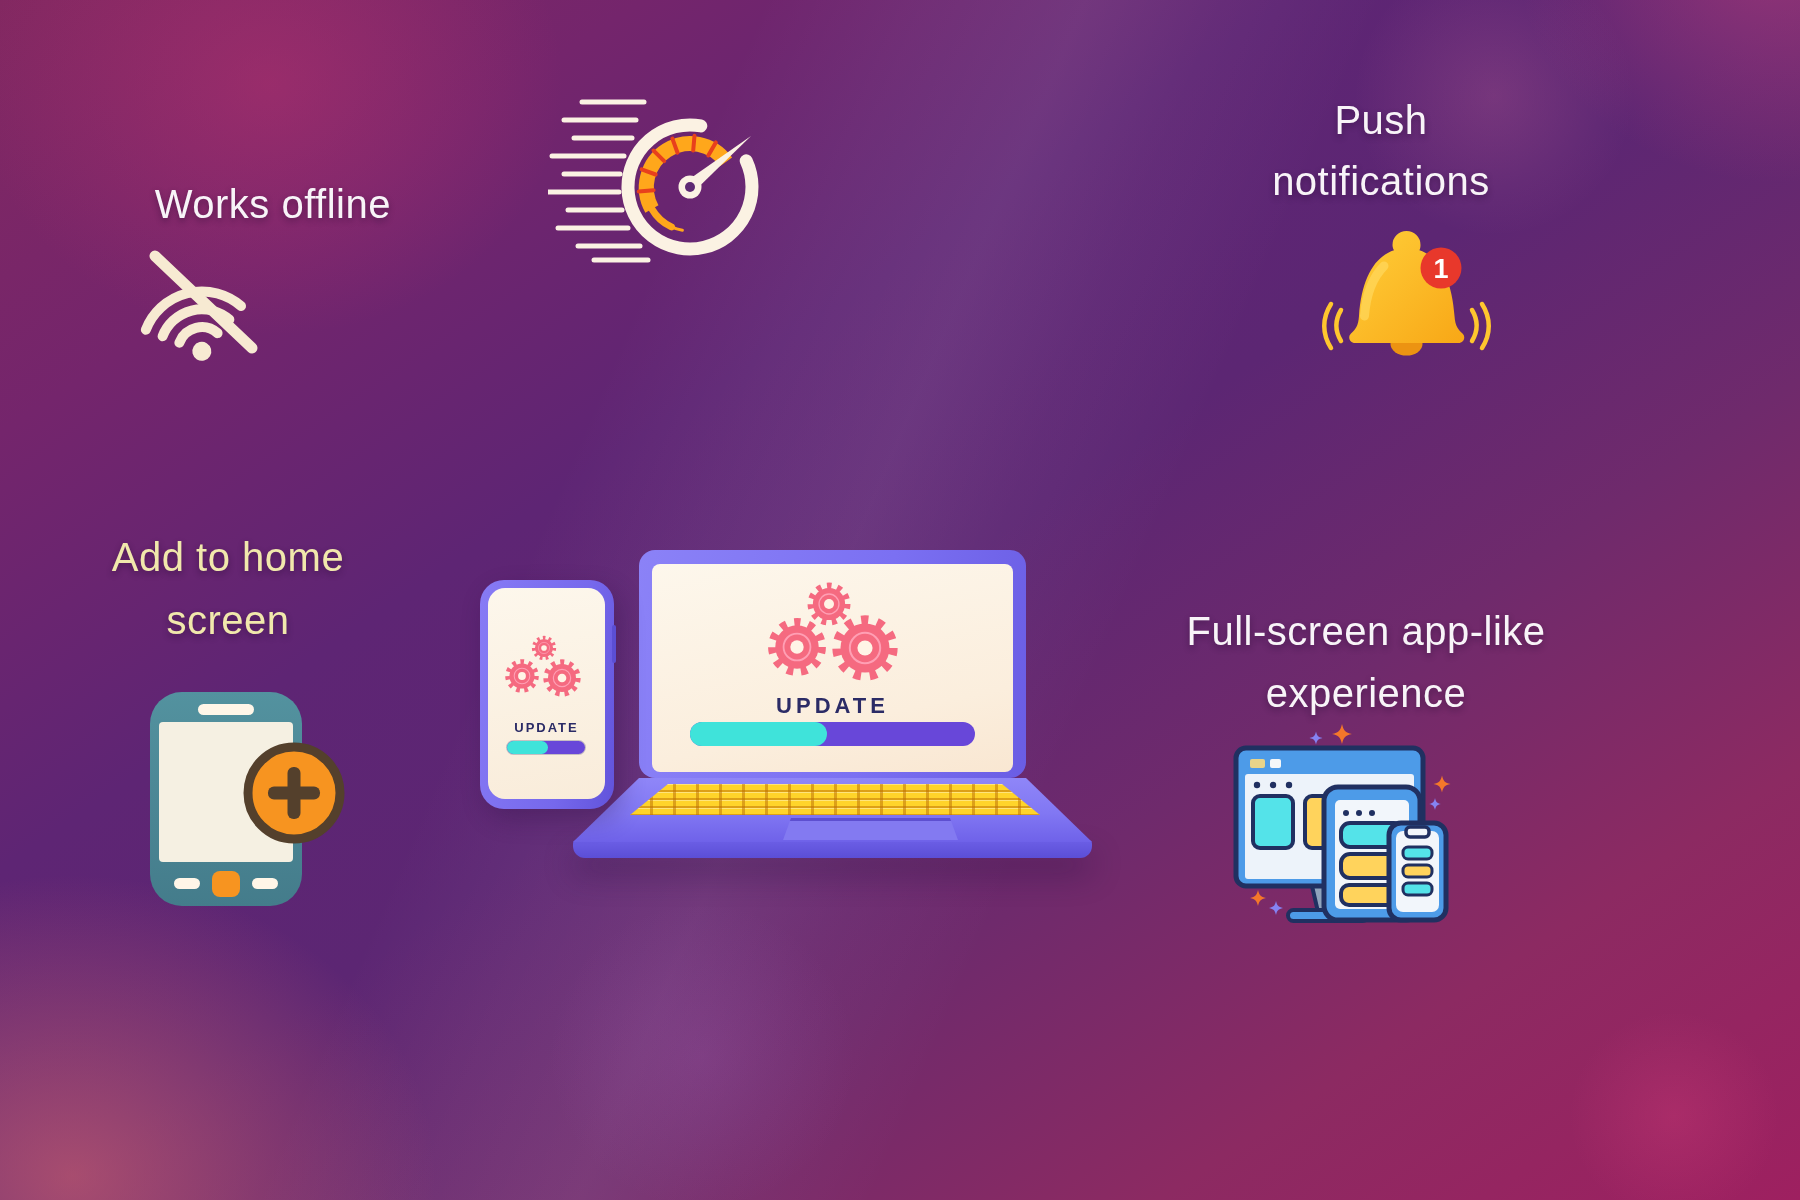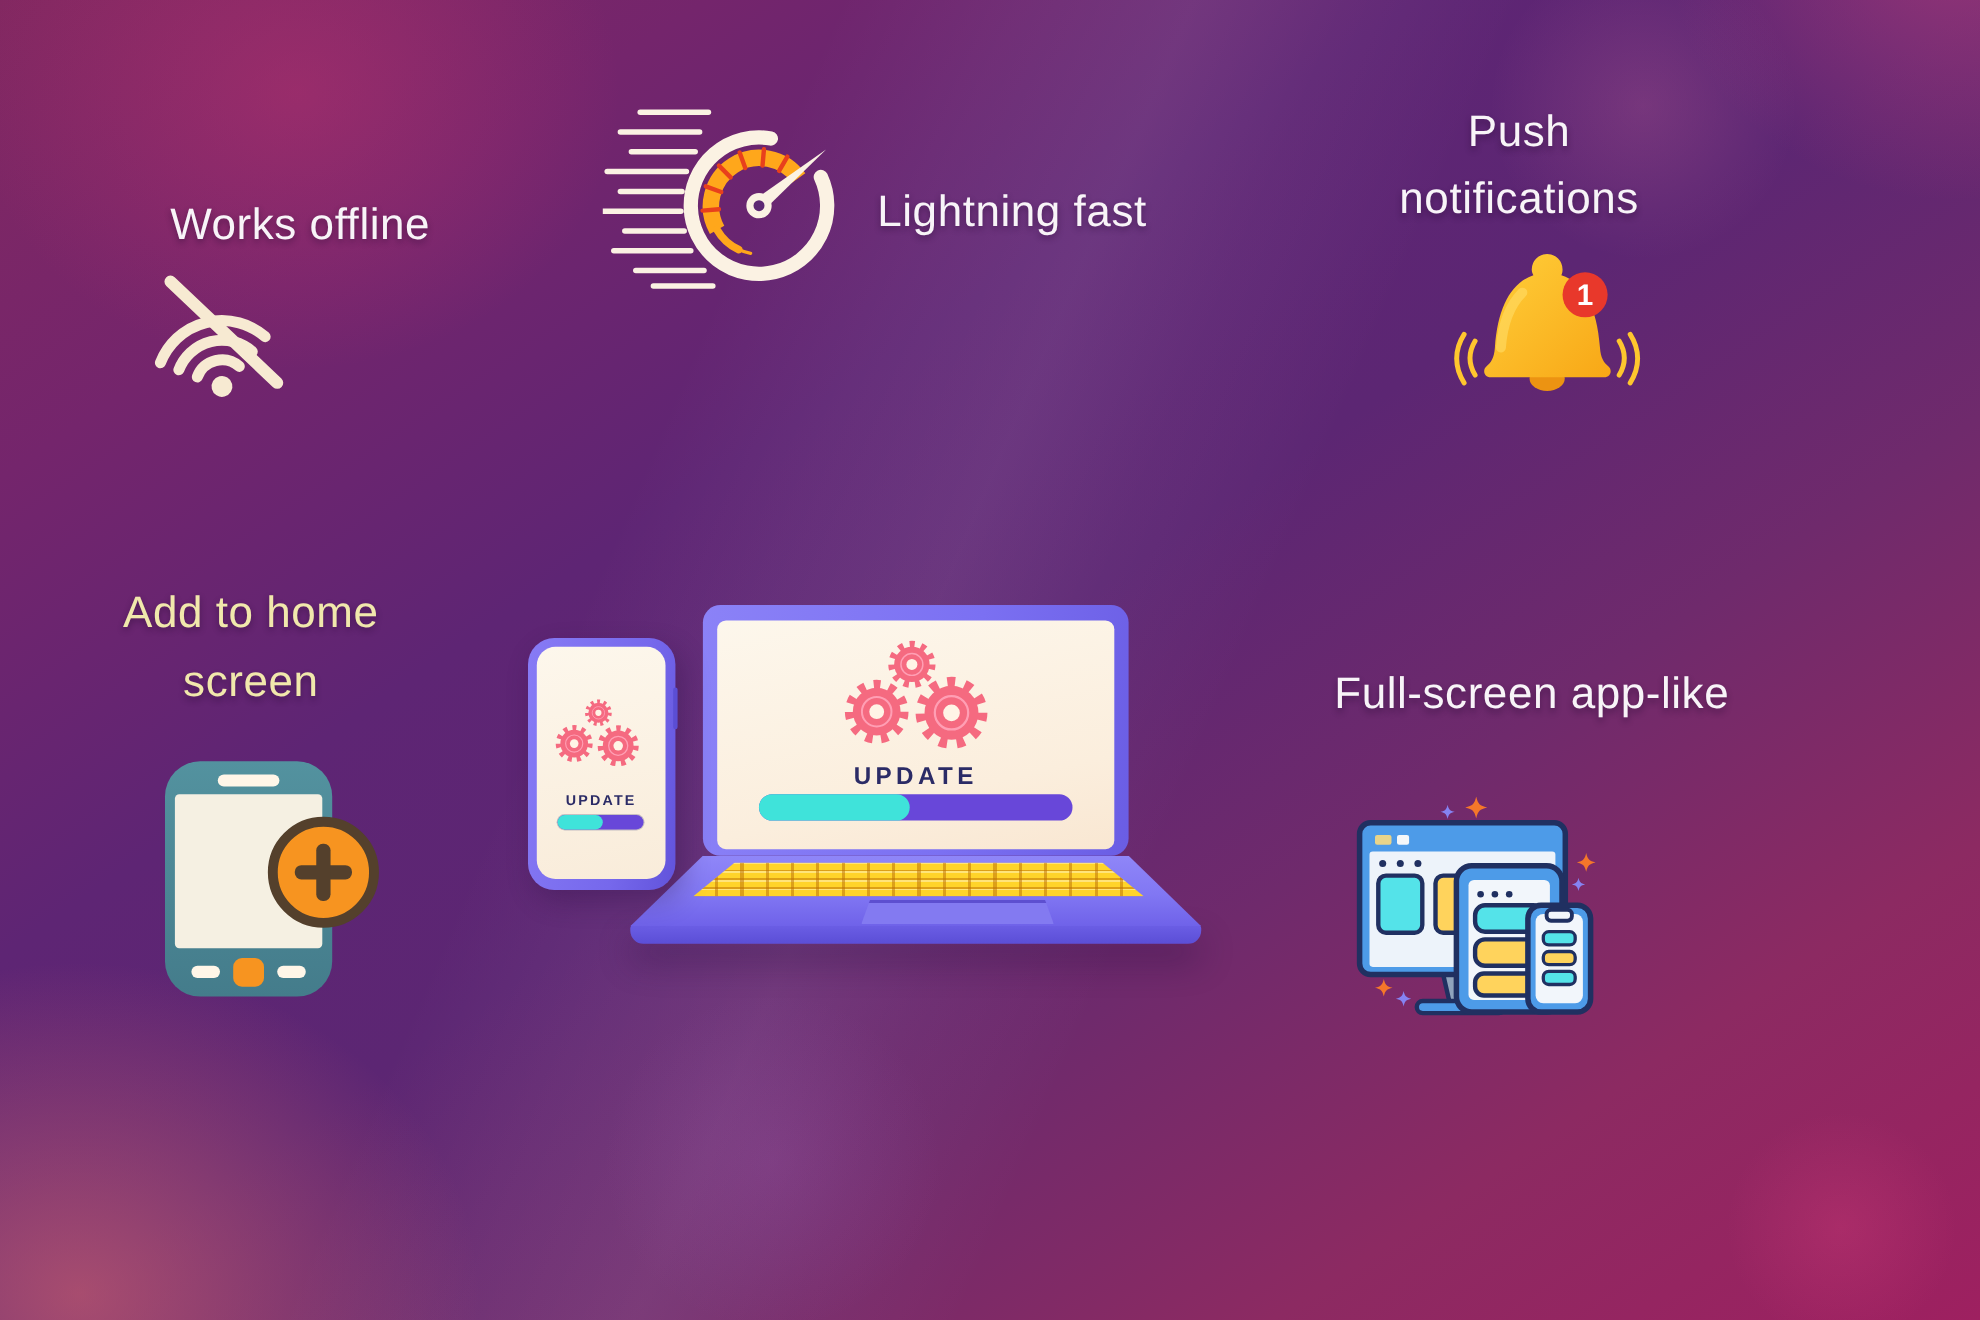--- a/index.html
+++ b/index.html
@@ -129,7 +129,6 @@
     <circle cx="142" cy="99" r="11.5" fill="#FBF2E3"></circle>
     <circle cx="142" cy="99" r="5" fill="#5E2973"></circle>
   </svg>
-  <div class="label lightning">Lightning fast</div>
 
   <div class="label push">
     <div>Push</div>

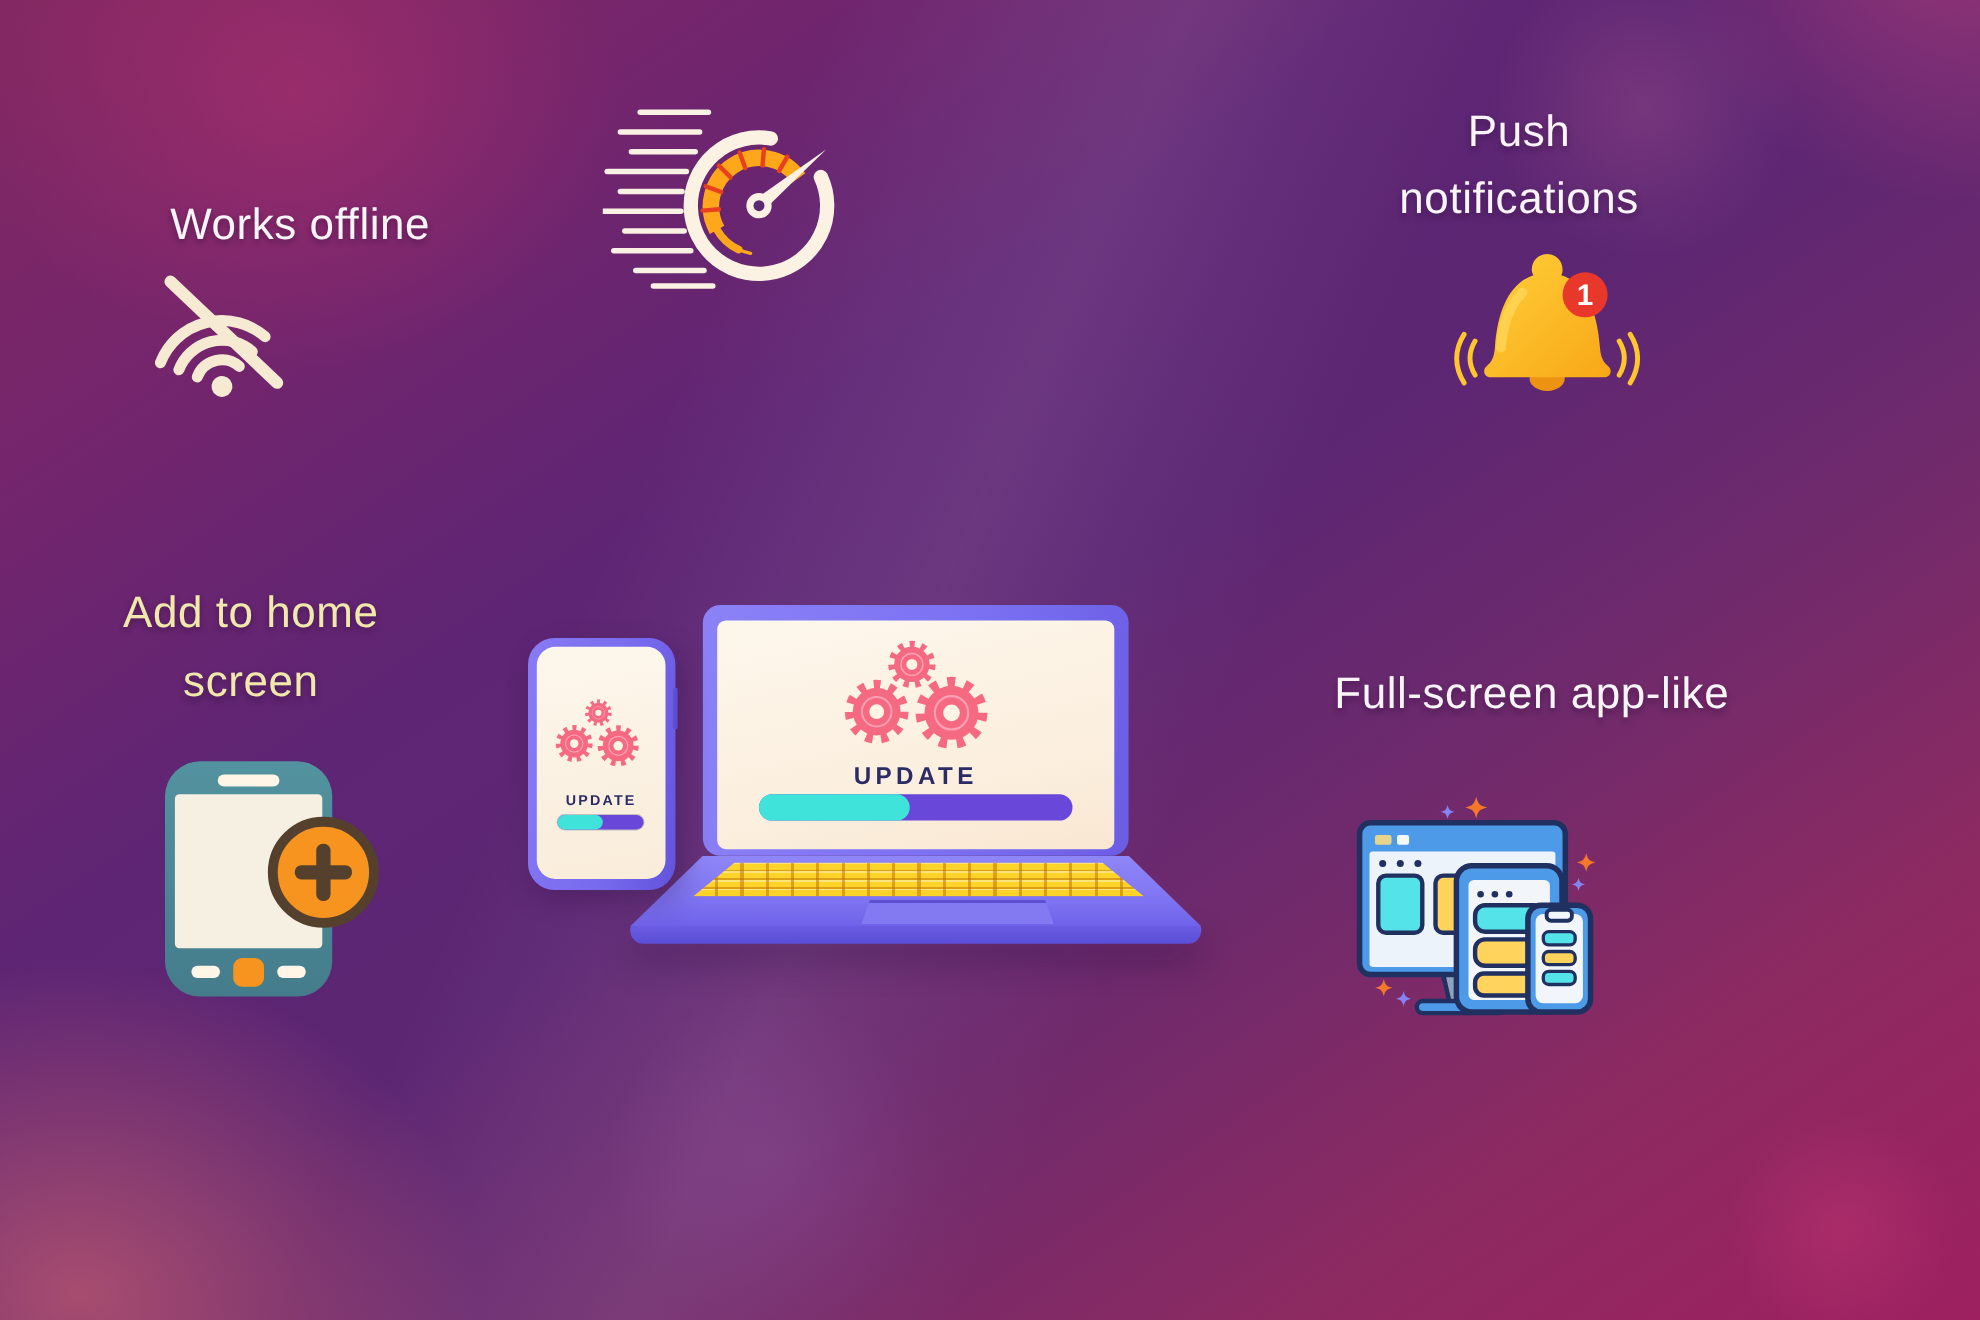--- a/index.html
+++ b/index.html
@@ -25,7 +25,7 @@
   .lightning{left:700px;top:162px;width:440px;}
   .push{left:1181px;top:90px;width:400px;}
   .add-home{left:28px;top:526px;width:400px;line-height:63px;color:#F1E8AC;}
-  .fullscreen{left:1072px;top:600px;width:500px;line-height:62px;text-align:right;}
+  .fullscreen{left:1116px;top:600px;width:500px;line-height:62px;}
   .abs{position:absolute;}
 
   

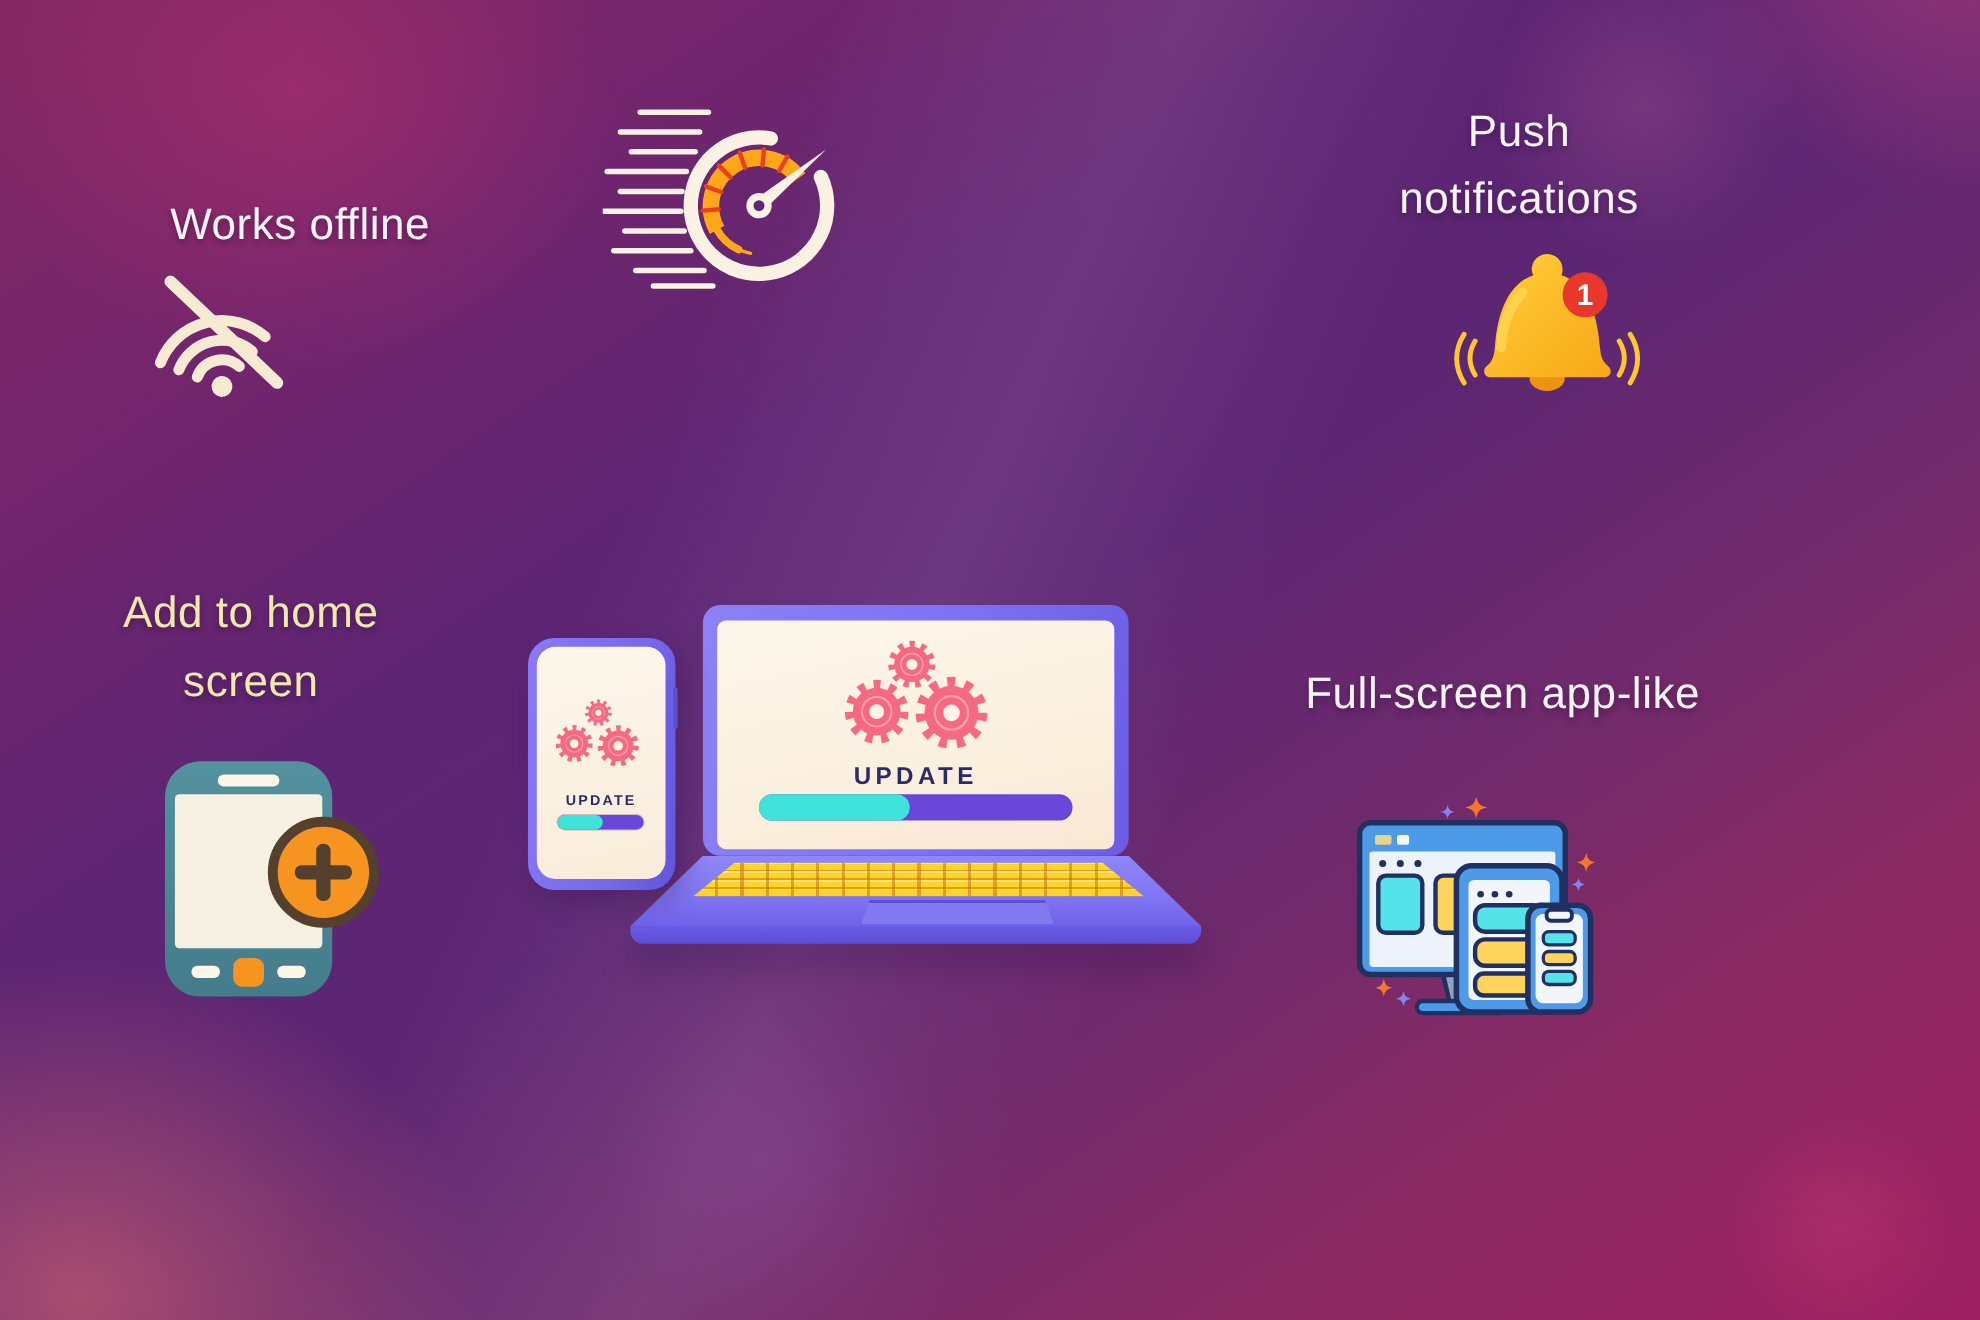--- a/index.html
+++ b/index.html
@@ -207,6 +207,7 @@
 
   <div class="label fullscreen">
     <div>Full-screen app-like</div>
+    <div>experience</div>
   </div>
   <svg class="abs" style="left:1228px;top:724px" width="232" height="206" viewBox="0 0 232 206">
 

